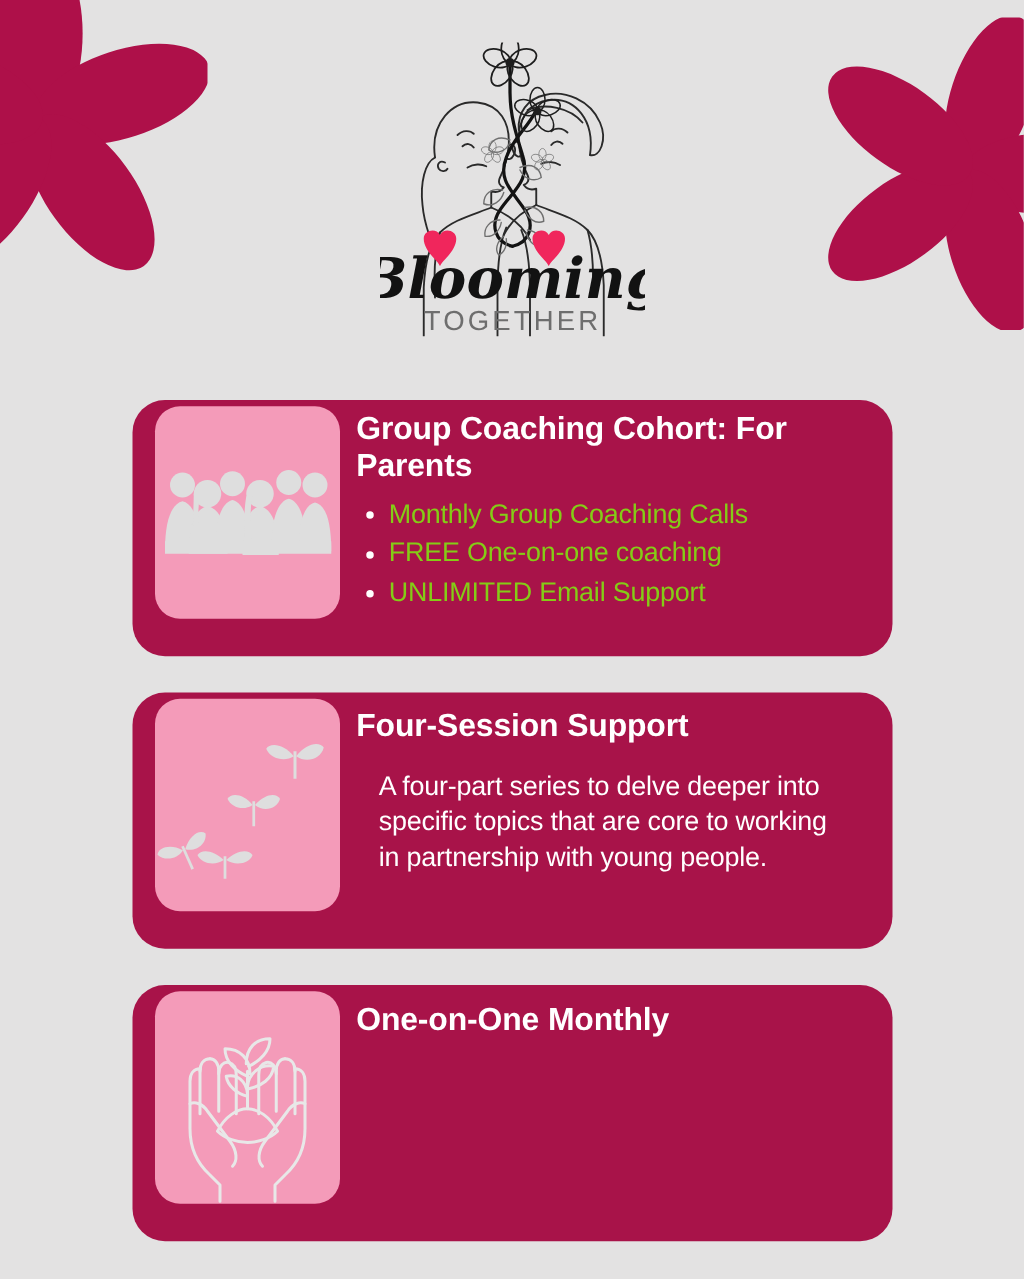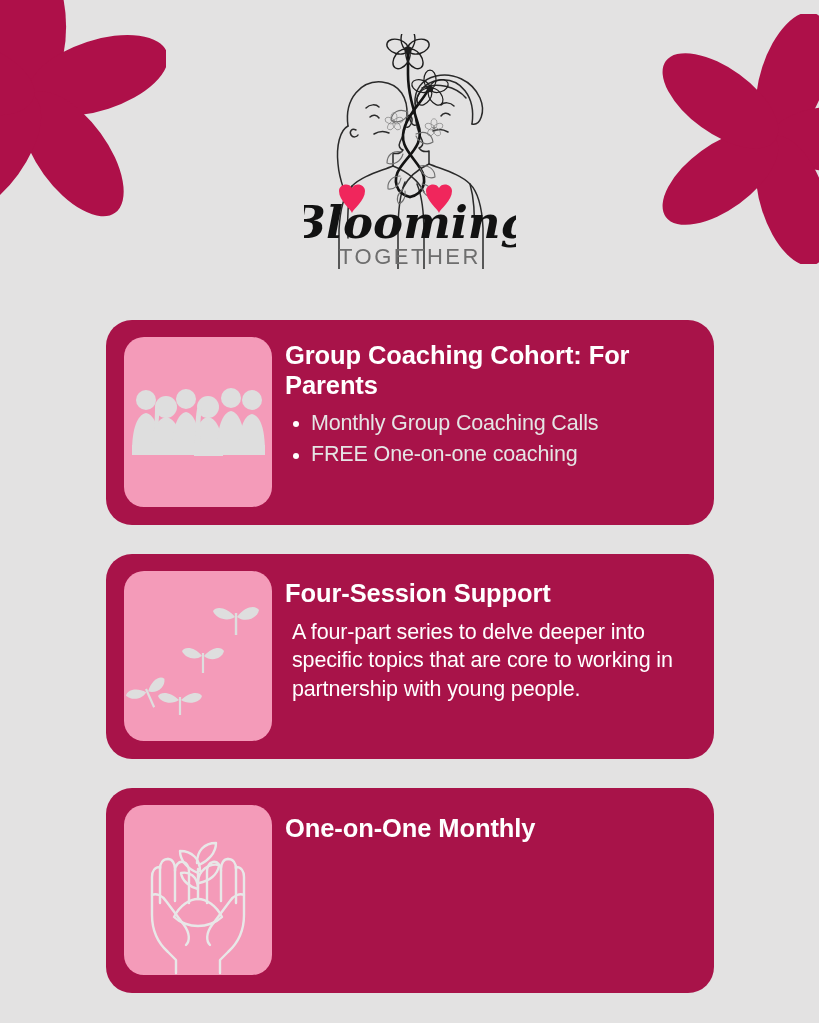--- a/index.html
+++ b/index.html
@@ -34,7 +34,7 @@
     border-radius:26px;
     display:flex;
     align-items:flex-start;
-    padding:17px 16px 17px 18px;
+    padding:5px 16px 17px 18px;
     box-sizing:border-box;
     min-height:205px;
   }

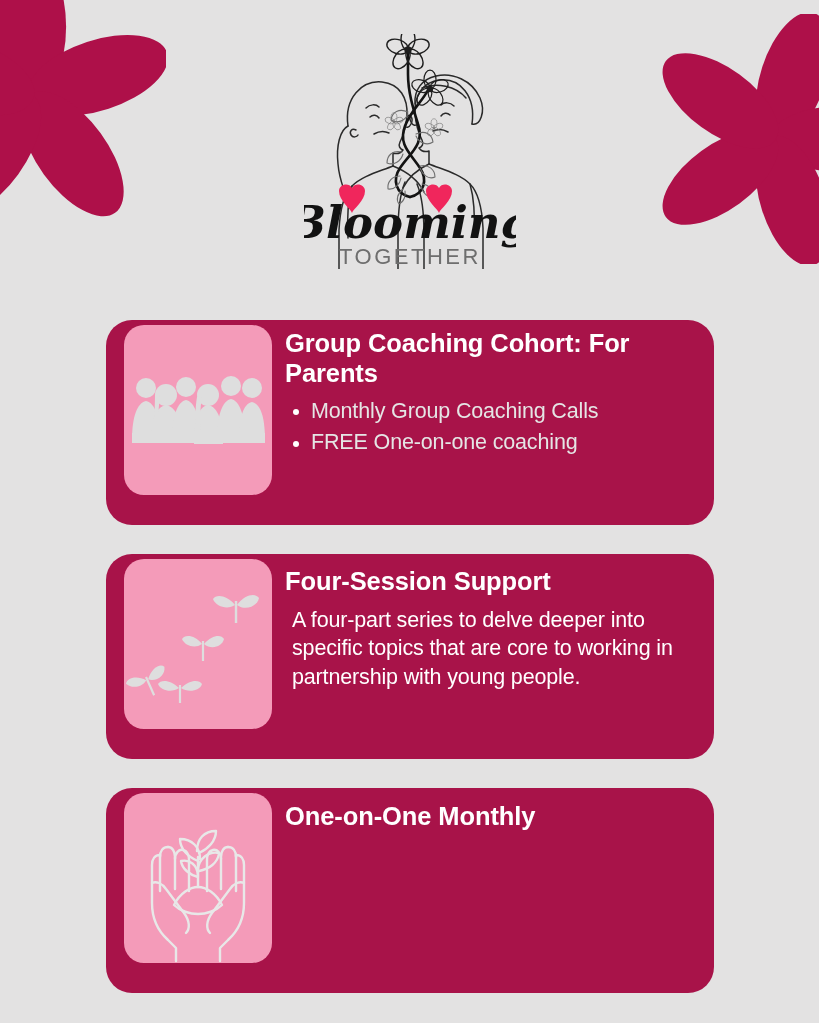--- a/index.html
+++ b/index.html
@@ -74,7 +74,7 @@
     padding:0 0 0 4px;
   }
   .bullets li{
-    color:#e5e5e5;
+    color:#84cc16;
     font-size:21.5px;
     line-height:1.47;
     letter-spacing:-0.15px;

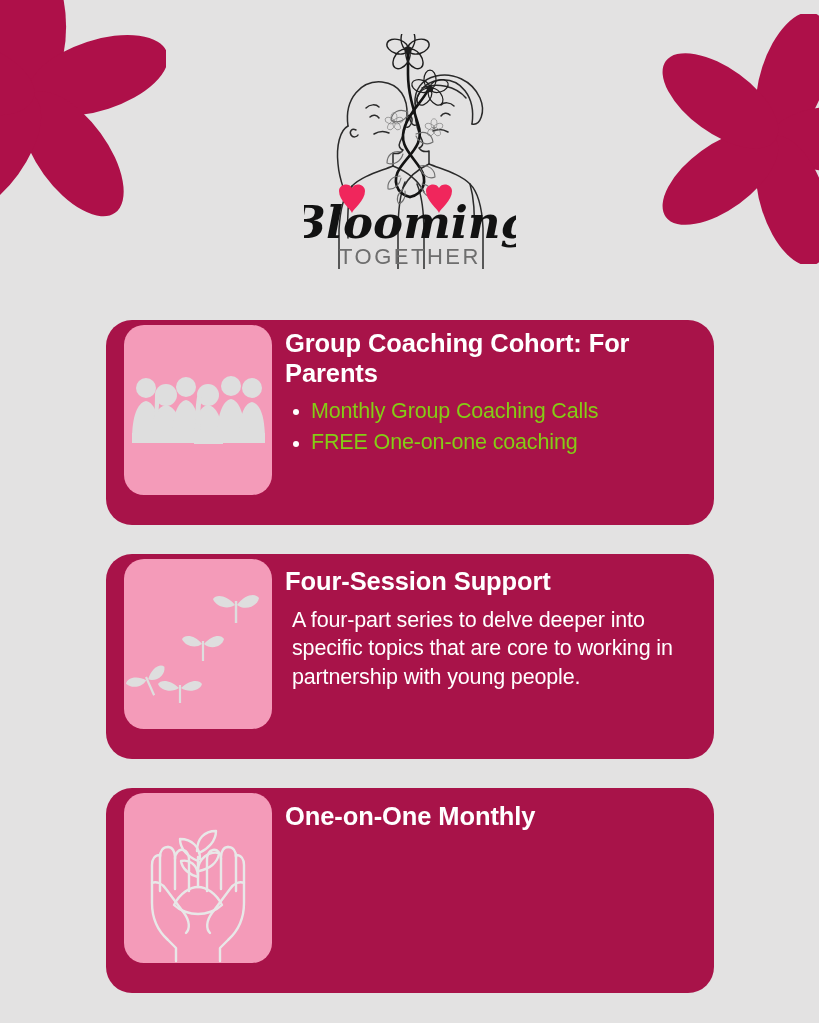--- a/index.html
+++ b/index.html
@@ -261,6 +261,7 @@
         <ul class="bullets">
           <li>Monthly Group Coaching Calls</li>
           <li>FREE One-on-one coaching</li>
+          <li>UNLIMITED Email Support</li>
         </ul>
       </div>
     </div>

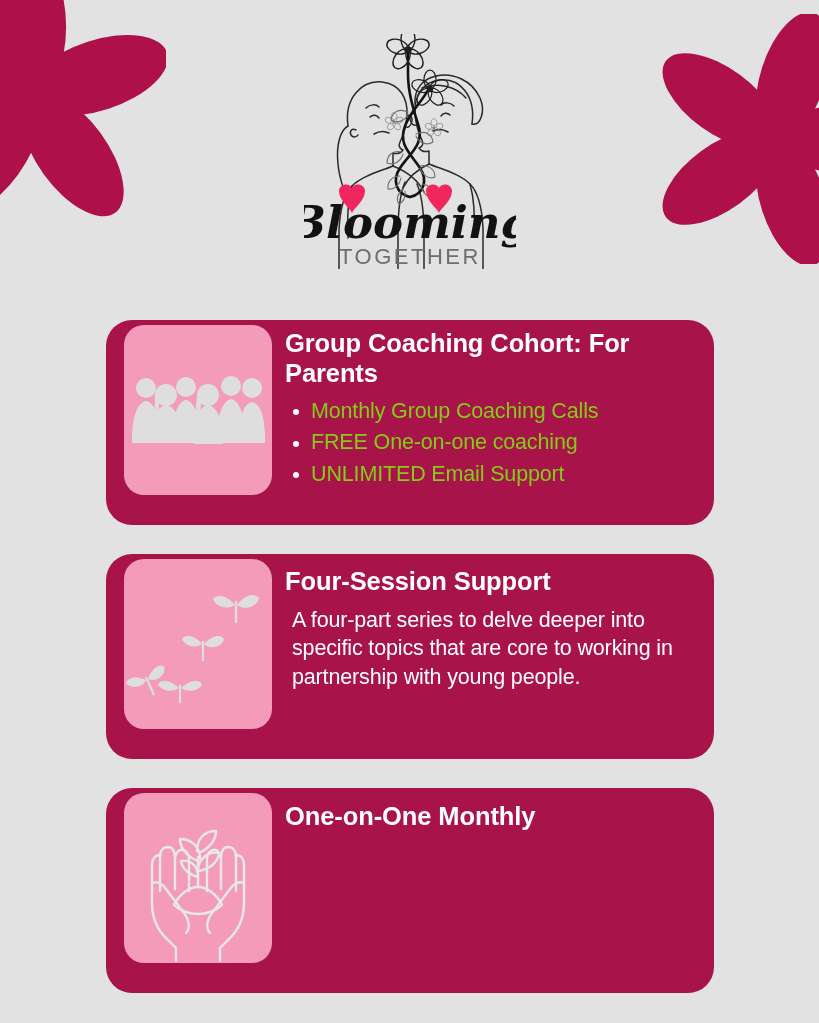--- a/index.html
+++ b/index.html
@@ -66,7 +66,7 @@
     font-size:21.5px;
     line-height:1.33;
     letter-spacing:-0.15px;
-    margin:7px;
+    margin:18px;
   }
   .bullets{
     list-style:none;

